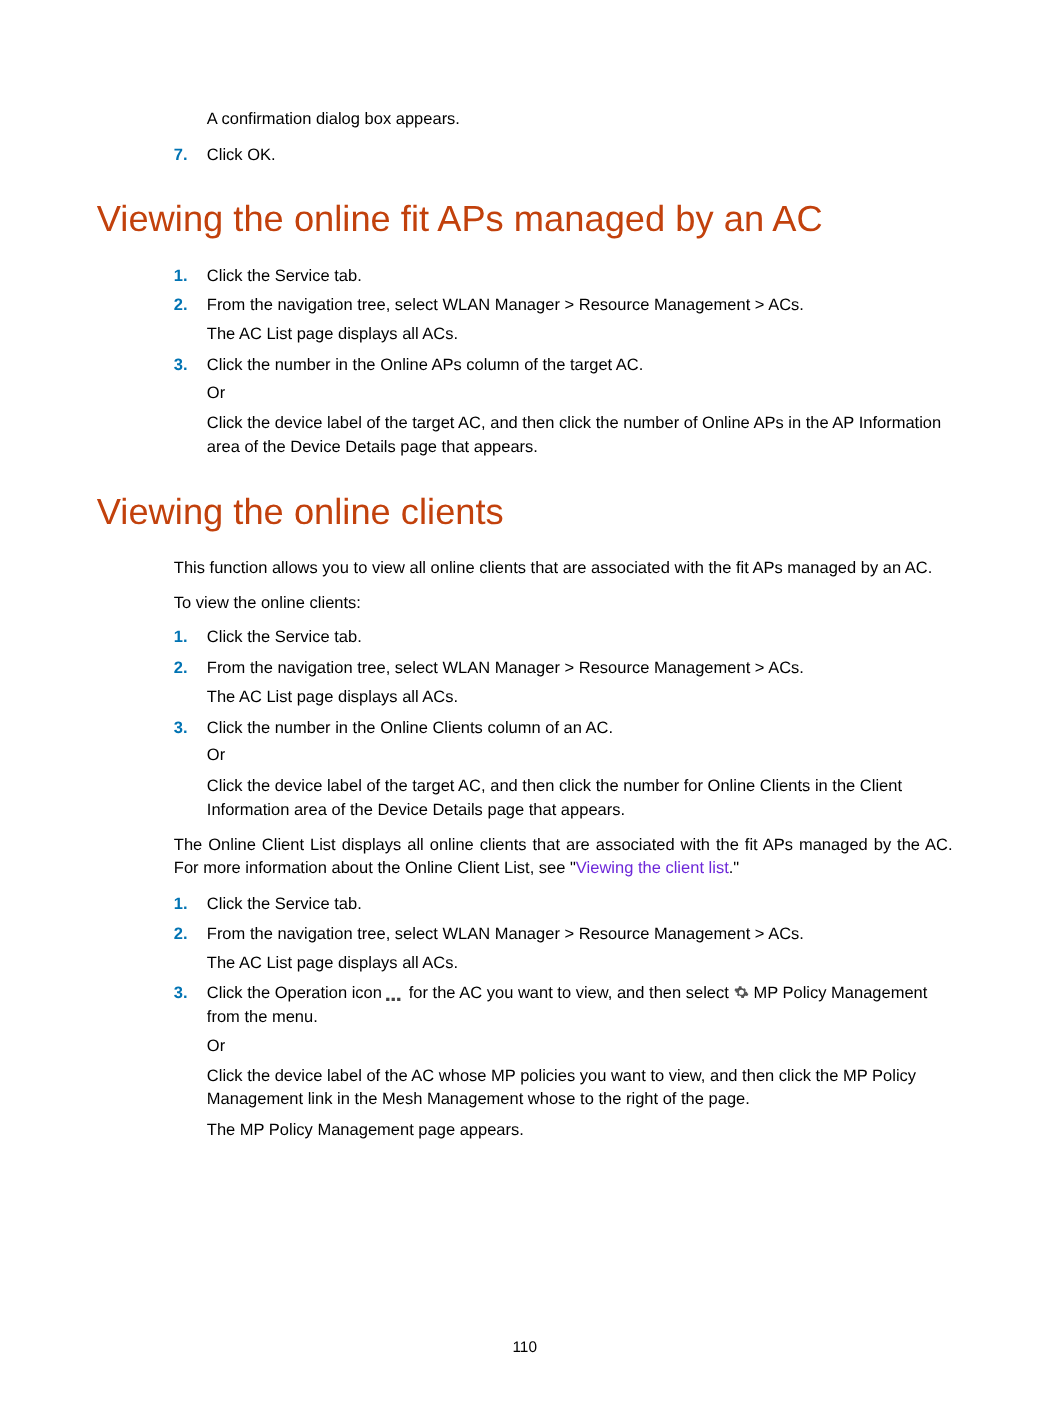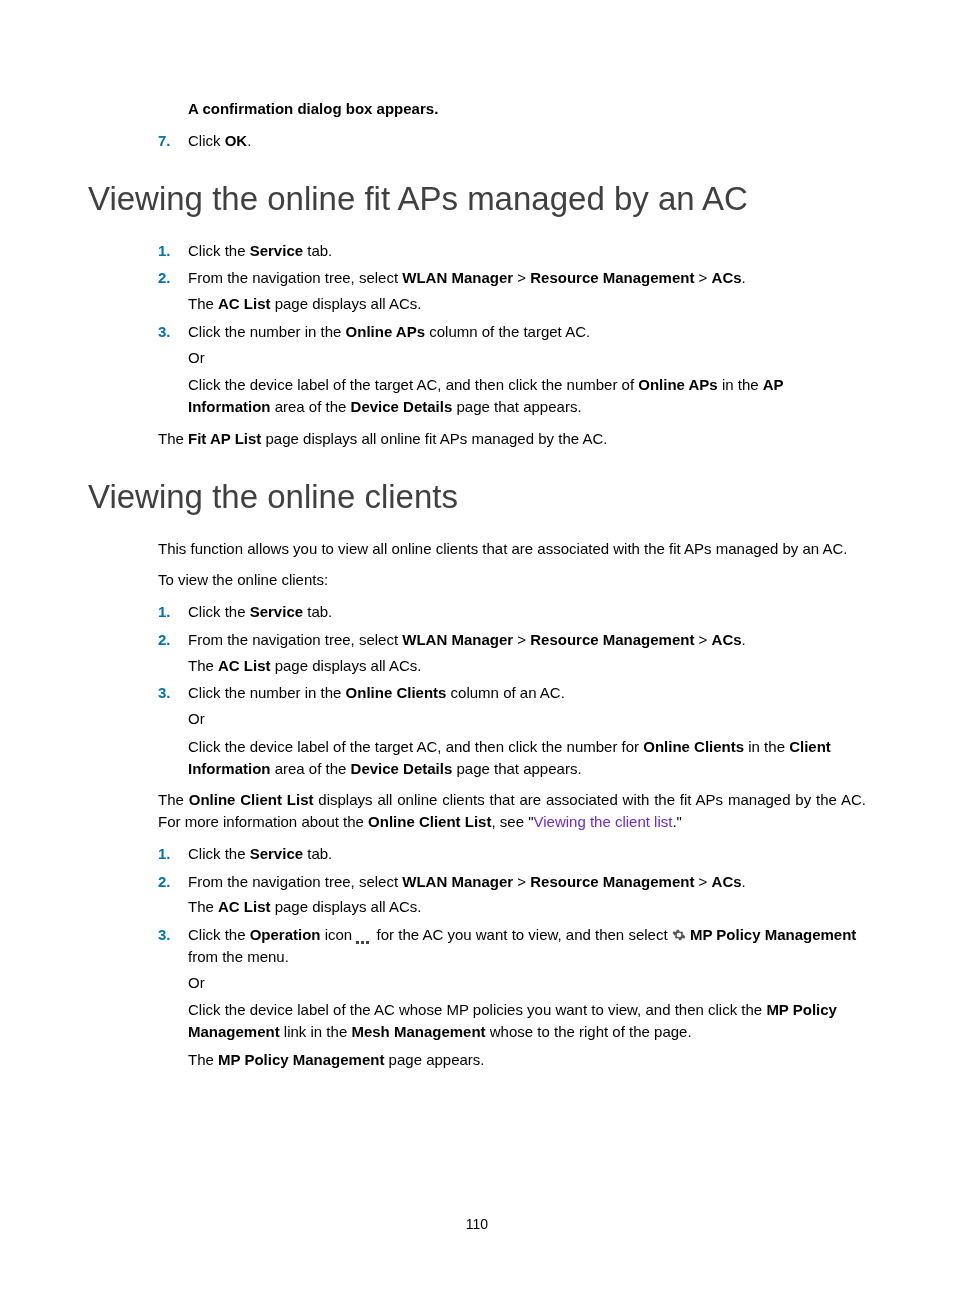--- a/index.html
+++ b/index.html
@@ -22,7 +22,6 @@
   }
   .indent {
     margin-left: 100px;
-    font-weight: bold;
   }
   .indent-mid {
     margin-left: 70px;

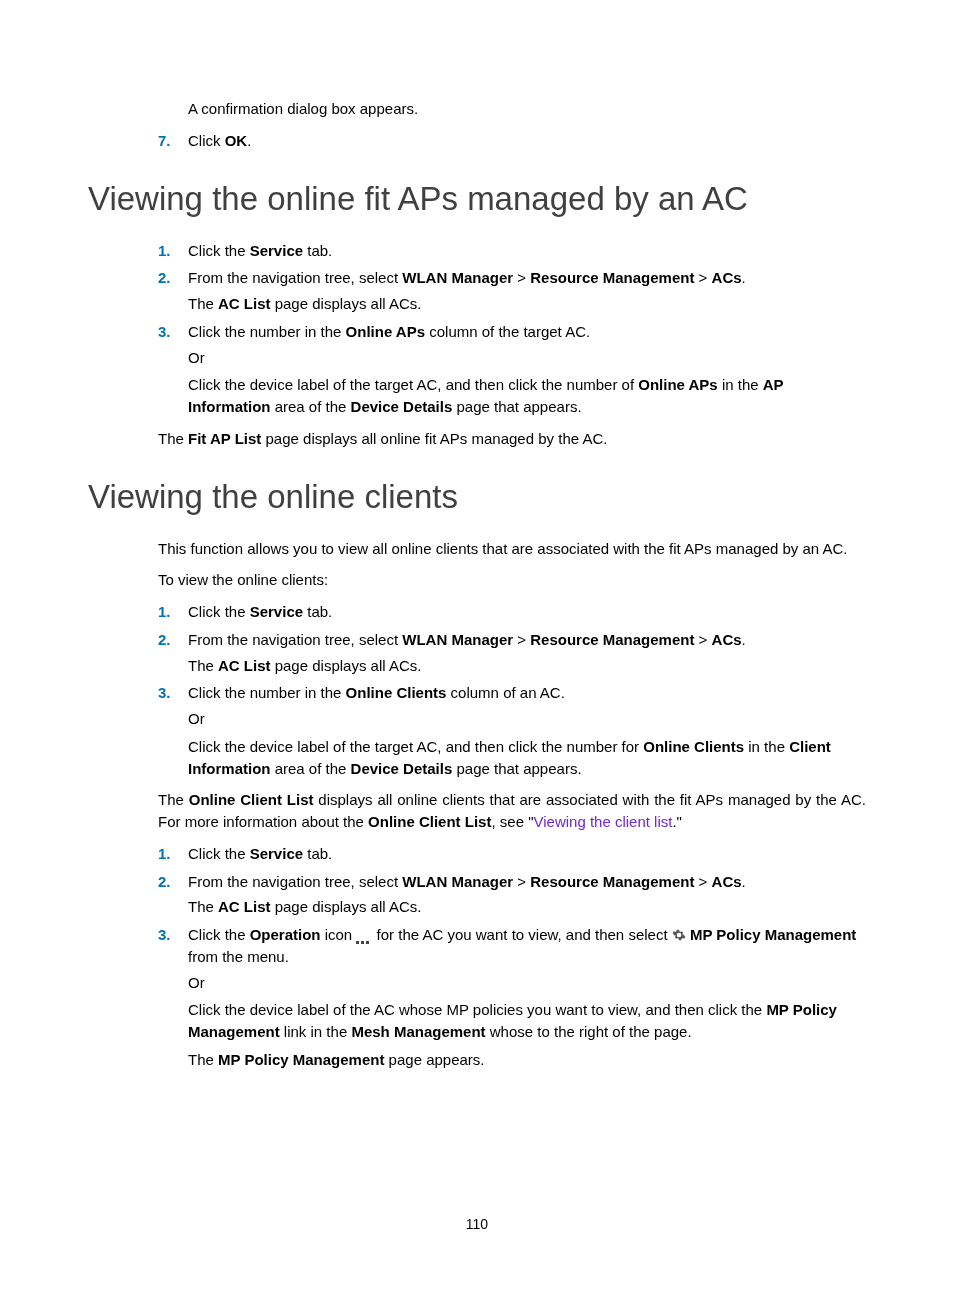--- a/index.html
+++ b/index.html
@@ -63,7 +63,7 @@
   ol > li p {
     margin: 4px 0 6px 0;
   }
-  .b { font-weight: bold; }
+  .b { font-weight: normal; }
   a.link {
     color: #6d28d9;
     text-decoration: none;

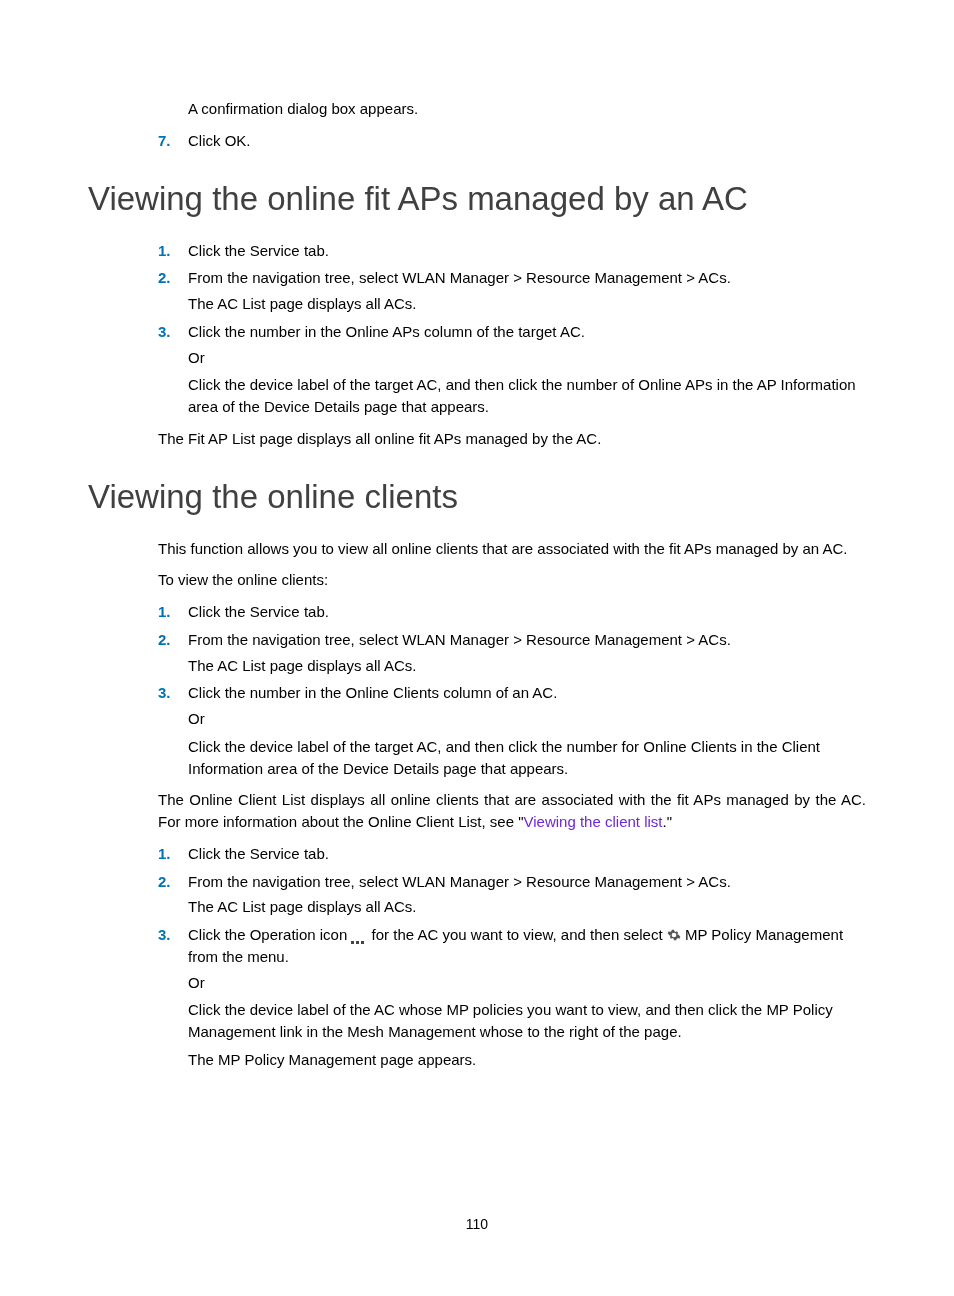--- a/index.html
+++ b/index.html
@@ -35,7 +35,7 @@
     font-family: "Arial Narrow", Arial, sans-serif;
     font-stretch: condensed;
     font-weight: 400;
-    color: #404040;
+    color: #c2410c;
     font-size: 33px;
     margin: 28px 0 22px 0;
     letter-spacing: 0px;

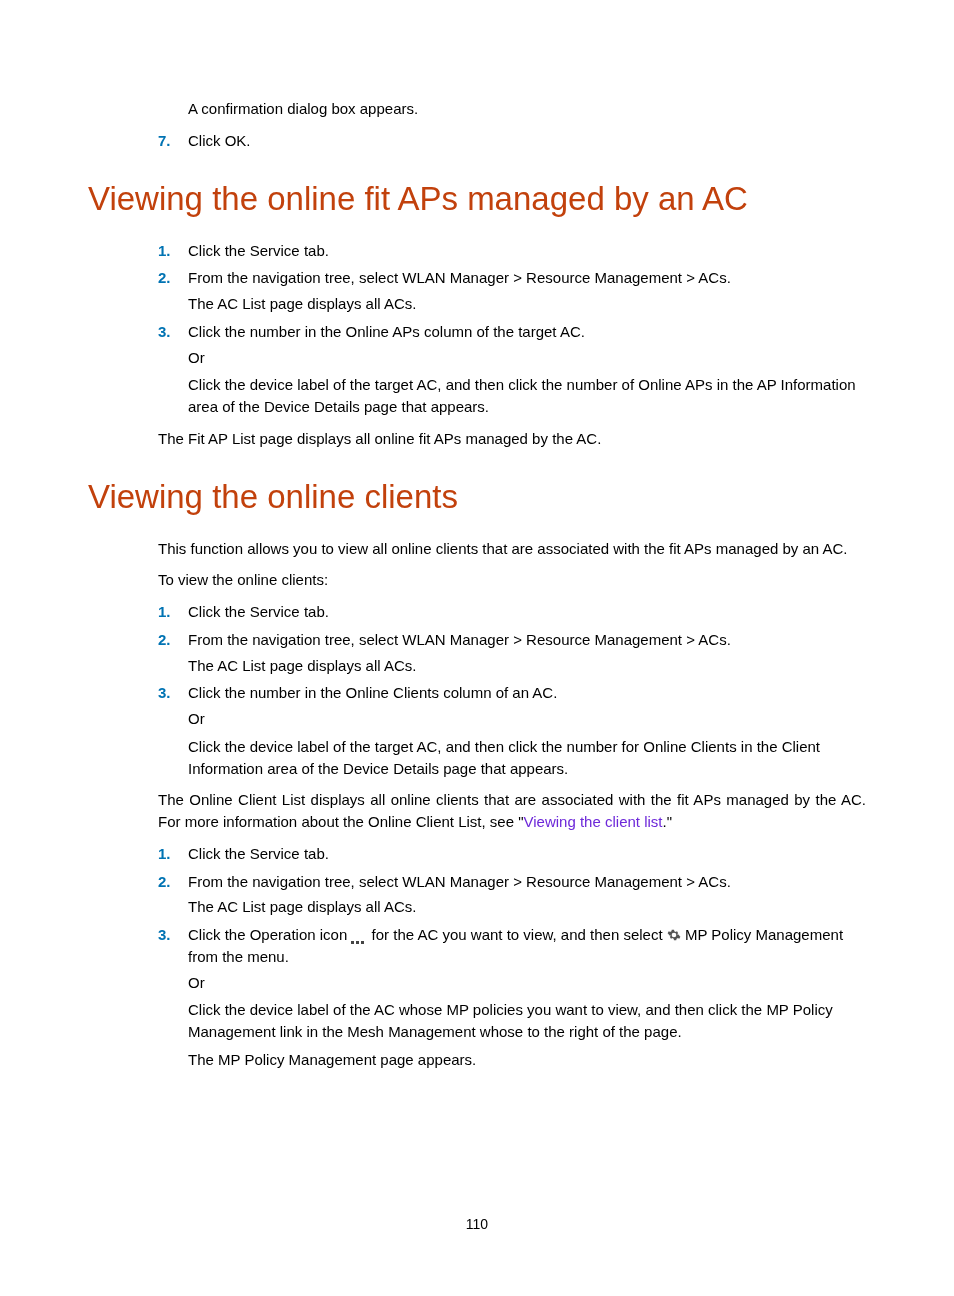--- a/index.html
+++ b/index.html
@@ -136,7 +136,6 @@
       <p><span>Click the device label of the target AC, and then click the number of </span><span class="b">Online APs</span><span> in the </span><span class="b">AP Information</span><span> area of the </span><span class="b">Device Details</span><span> page that appears.</span></p>
     </li>
   </ol>
-  <p class="indent-mid"><span>The </span><span class="b">Fit AP List</span><span> page displays all online fit APs managed by the AC.</span></p>
 
   <h2>Viewing the online clients</h2>
   <p class="indent-mid justify">This function allows you to view all online clients that are associated with the fit APs managed by an AC.</p>

